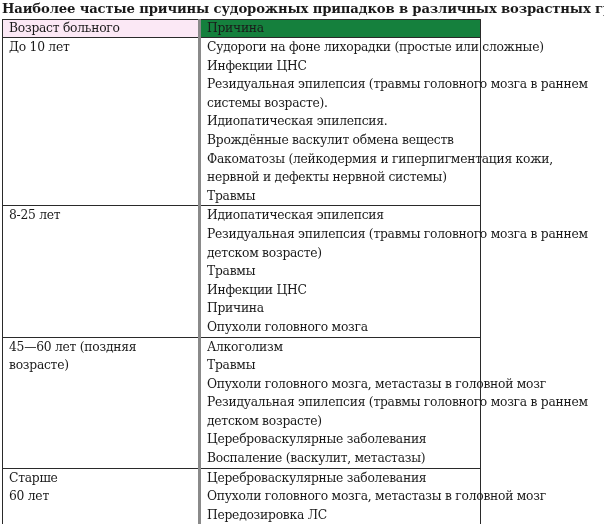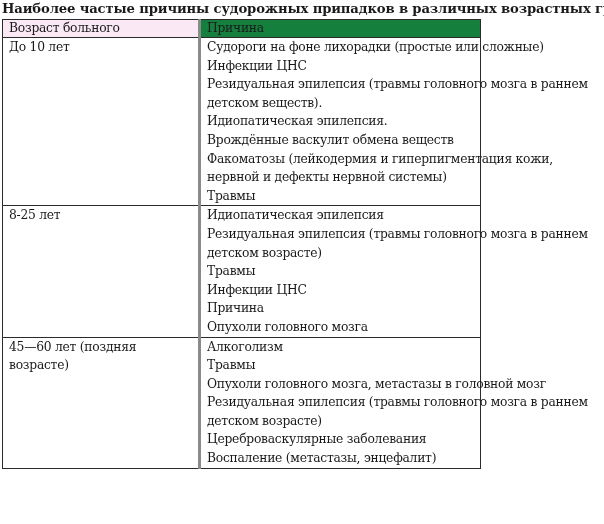--- a/index.html
+++ b/index.html
@@ -40,7 +40,7 @@
       <span class="line">Судороги на фоне лихорадки (простые или сложные)</span>
       <span class="line">Инфекции ЦНС</span>
       <span class="line">Резидуальная эпилепсия (травмы головного мозга в раннем</span>
-      <span class="line">детском веществ).</span>
+      <span class="line">системы возрасте).</span>
       <span class="line">Идиопатическая эпилепсия.</span>
       <span class="line">Врождённые васкулит обмена веществ</span>
       <span class="line">Факоматозы (лейкодермия и гиперпигментация кожи,</span>

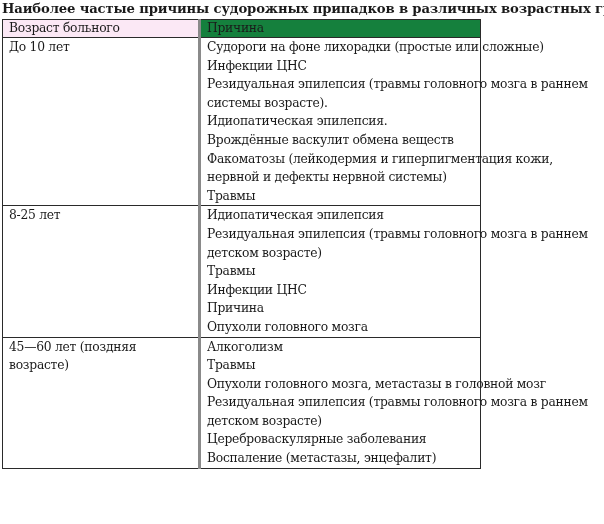--- a/index.html
+++ b/index.html
@@ -76,7 +76,7 @@
       <span class="line">Резидуальная эпилепсия (травмы головного мозга в раннем</span>
       <span class="line">детском возрасте)</span>
       <span class="line">Цереброваскулярные заболевания</span>
-      <span class="line">Воспаление (метастазы, энцефалит)</span>
+      <span class="line">Воспаление (васкулит, метастазы)</span>
     </td>
   </tr>
 

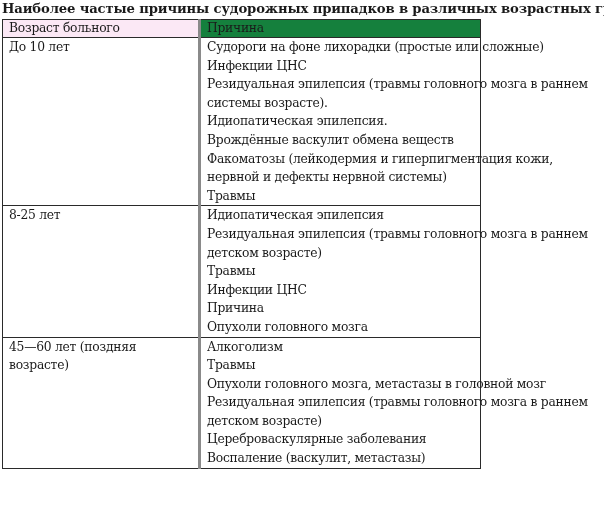--- a/index.html
+++ b/index.html
@@ -80,6 +80,17 @@
     </td>
   </tr>
 
+  <tr>
+    <td class="age">
+      <span class="line">Старше</span>
+      <span class="line">60 лет</span>
+    </td>
+    <td class="cause">
+      <span class="line">Цереброваскулярные заболевания</span>
+      <span class="line">Опухоли головного мозга, метастазы в головной мозг</span>
+      <span class="line">Передозировка ЛС</span>
+    </td>
+  </tr>
 </tbody>
   </table>
 

